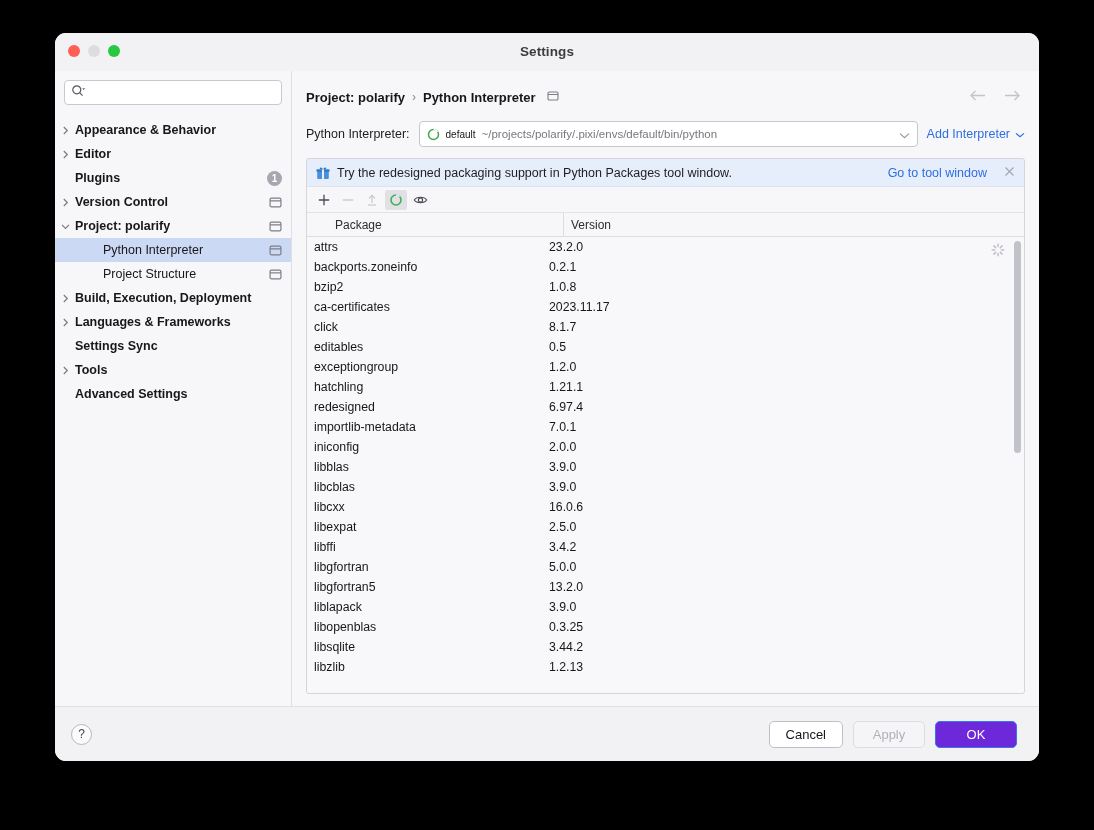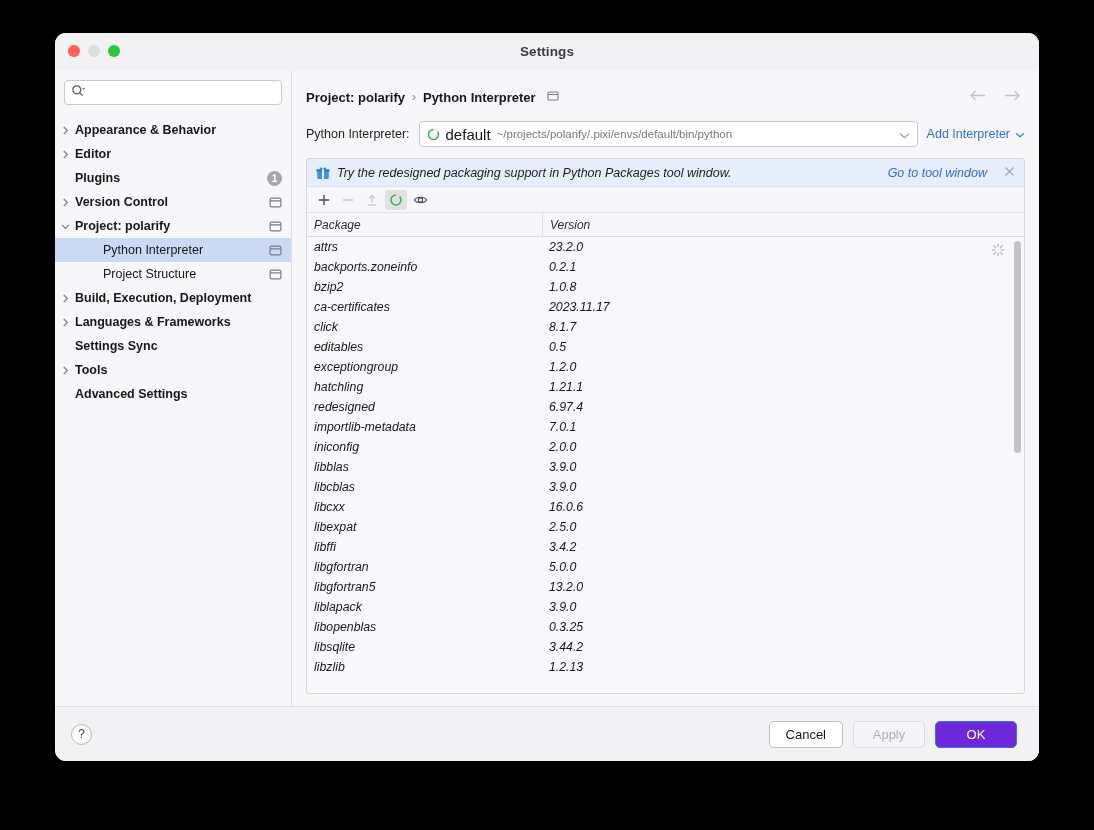--- a/index.html
+++ b/index.html
@@ -127,7 +127,7 @@
     min-width: 0;
     max-width: 586px;
   }
-  #interp-name { font-size: 15px; color: #17171a; white-space: nowrap; }
+  #interp-name { font-size: 10px; color: #17171a; white-space: nowrap; }
   #interp-path { font-size: 11.5px; color: #77777f; white-space: nowrap; overflow: hidden; text-overflow: ellipsis; }
   .combo-caret { margin-left: auto; color: #9a9aa3; flex: 0 0 auto; padding-left: 6px; }
   #add-interp {

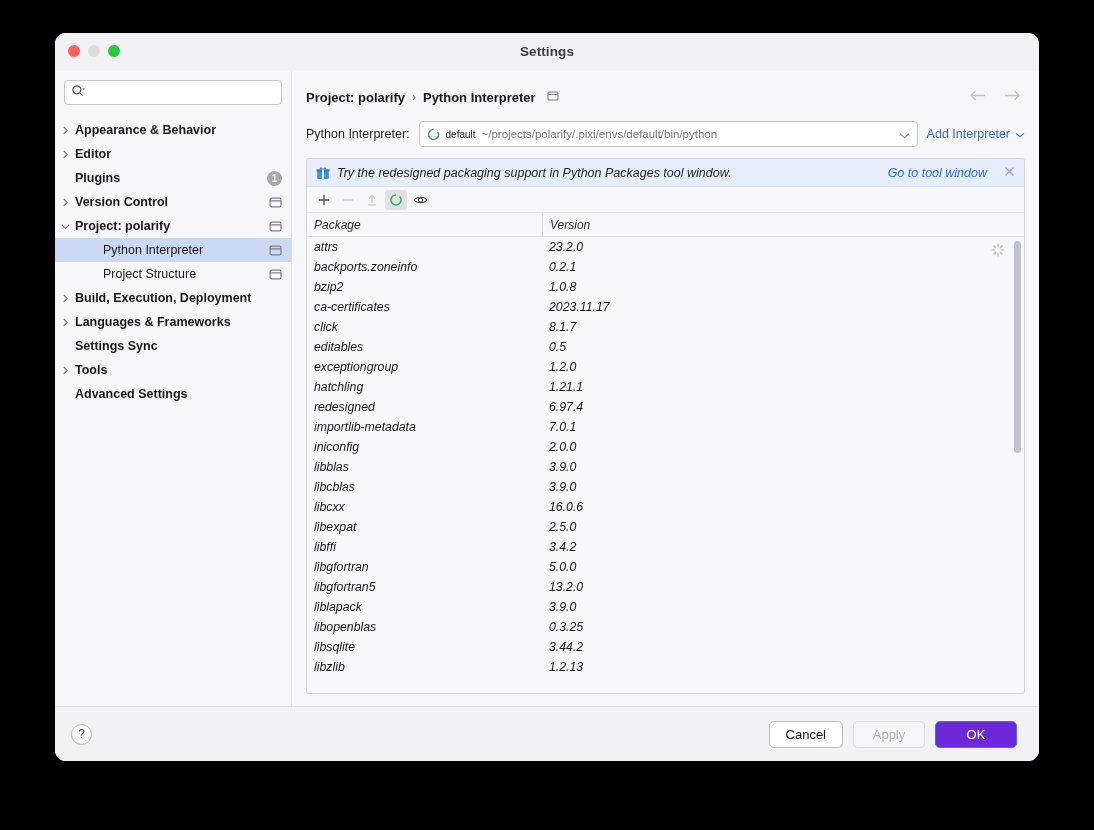--- a/index.html
+++ b/index.html
@@ -146,7 +146,6 @@
     overflow: hidden;
     min-height: 0;
     margin-bottom: 12px;
-    font-style: italic;
   }
   #banner {
     height: 28px; flex: 0 0 28px;

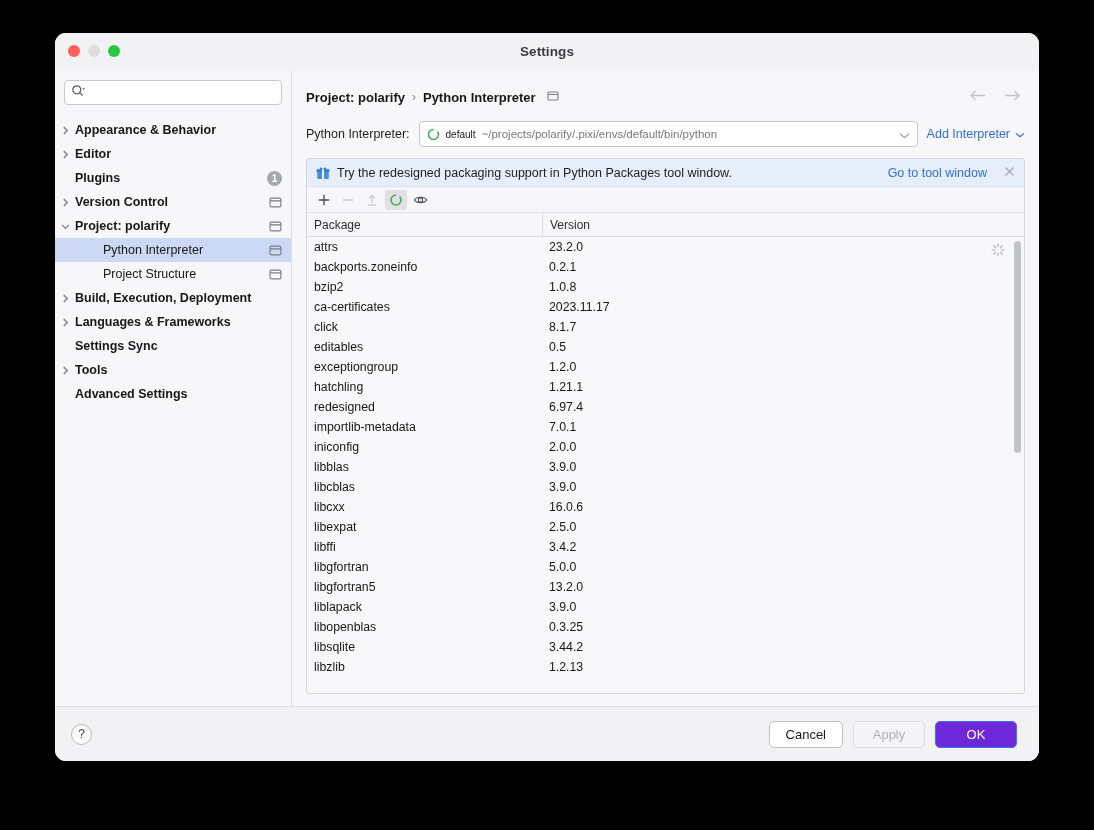--- a/index.html
+++ b/index.html
@@ -183,7 +183,7 @@
   }
   .hcell { display: flex; align-items: center; padding-left: 7px; }
   .hcell + .hcell { border-left: 1px solid #dcdce1; }
-  .col-pkg { width: 235px; flex: 0 0 235px; }
+  .col-pkg { width: 235px; flex: 0 0 235px; margin-left: 21px; }
   .col-ver { width: 228px; flex: 0 0 228px; }
   .col-lat { flex: 1 1 auto; }
 

